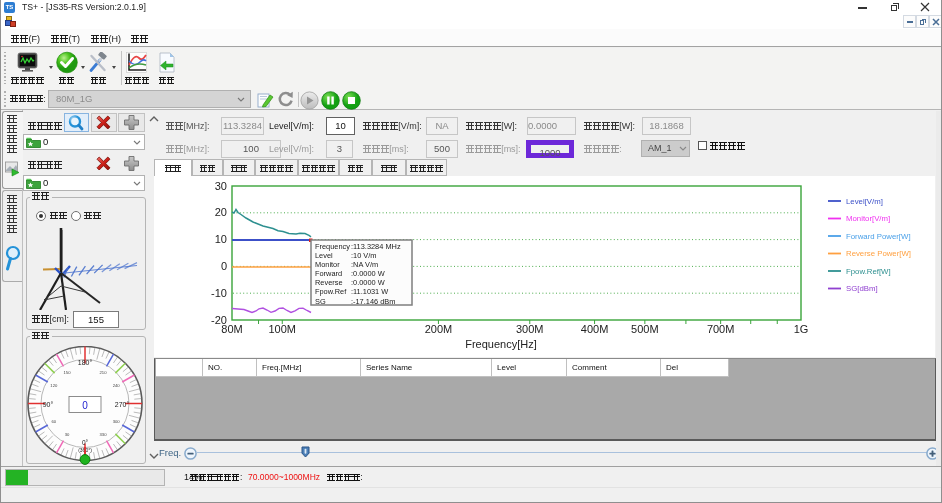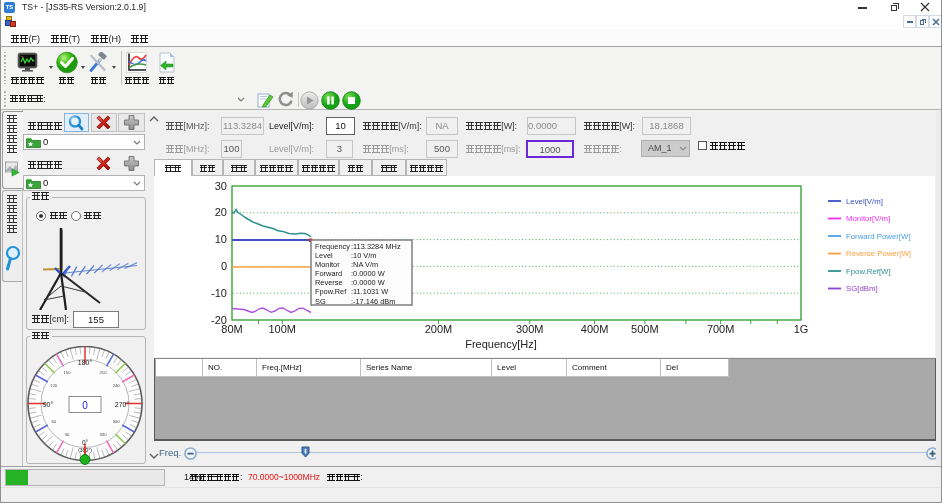--- a/index.html
+++ b/index.html
@@ -89,6 +89,7 @@
 <div class="a" style="left:122px;top:75px;width:28px;text-align:center;font-size:8.5px;color:#1a1a1a"><i class="c"></i><i class="c"></i><i class="c"></i></div>
 <div class="a" style="left:152px;top:75px;width:27px;text-align:center;font-size:8.5px;color:#1a1a1a"><i class="c"></i><i class="c"></i></div>
 <div class="a" style="left:9px;top:93.5px;height:11px;line-height:11px;font-size:8.5px;color:#1a1a1a"><i class="c"></i><i class="c"></i><i class="c"></i><i class="c"></i>:</div>
+<div class="a" style="left:47px;top:90px;width:203px;height:17.5px;background:#d4d4d4;border:1px solid #b0b0b0;font-size:9.5px;line-height:15px;color:#8c8c8c;padding-left:7px">80M_1G</div>
 <svg class="a" style="left:236px;top:96.5px" width="8" height="5">
       <path d="M1 1 L4 4 L7 1" fill="none" stroke="#787878" stroke-width="1.1"></path>
     </svg>

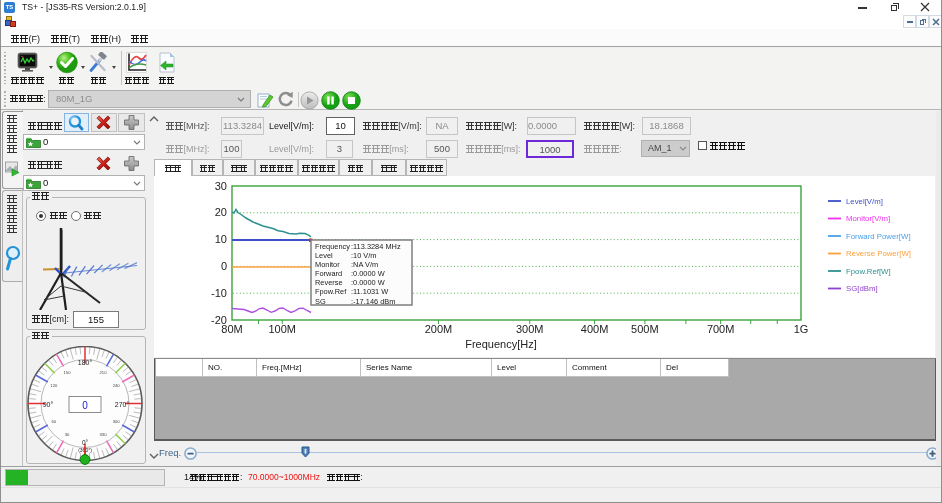--- a/index.html
+++ b/index.html
@@ -370,7 +370,7 @@
 <div class="a" style="left:583px;top:120px;height:12px;line-height:12px;font-size:9px;color:#333"><i class="c"></i><i class="c"></i><i class="c"></i><i class="c"></i>[W]:</div>
 <div class="a" style="left:641px;top:117px;width:49px;height:18px;background:#f0f0f0;border:1px solid #c6c6c6;font-size:9.5px;line-height:16px;text-align:center;color:#8a8a8a">18.1868</div>
 <div class="a" style="left:165px;top:143px;height:12px;line-height:12px;font-size:9px;color:#9b9b9b"><i class="c"></i><i class="c"></i>[MHz]:</div>
-<div class="a" style="left:220px;top:139.5px;width:21px;height:18px;background:#f0f0f0;border:1px solid #c6c6c6;font-size:9.5px;line-height:16px;text-align:center;color:#555">100</div>
+<div class="a" style="left:220px;top:139.5px;width:60px;height:18px;background:#f0f0f0;border:1px solid #c6c6c6;font-size:9.5px;line-height:16px;text-align:center;color:#555">100</div>
 <div class="a" style="left:268px;top:143px;height:12px;line-height:12px;font-size:9px;color:#9b9b9b">Level[V/m]:</div>
 <div class="a" style="left:325px;top:139.5px;width:27px;height:18px;background:#f0f0f0;border:1px solid #c6c6c6;font-size:9.5px;line-height:16px;text-align:center;color:#555">3</div>
 <div class="a" style="left:362px;top:143px;height:12px;line-height:12px;font-size:9px;color:#9b9b9b"><i class="c"></i><i class="c"></i><i class="c"></i>[ms]:</div>

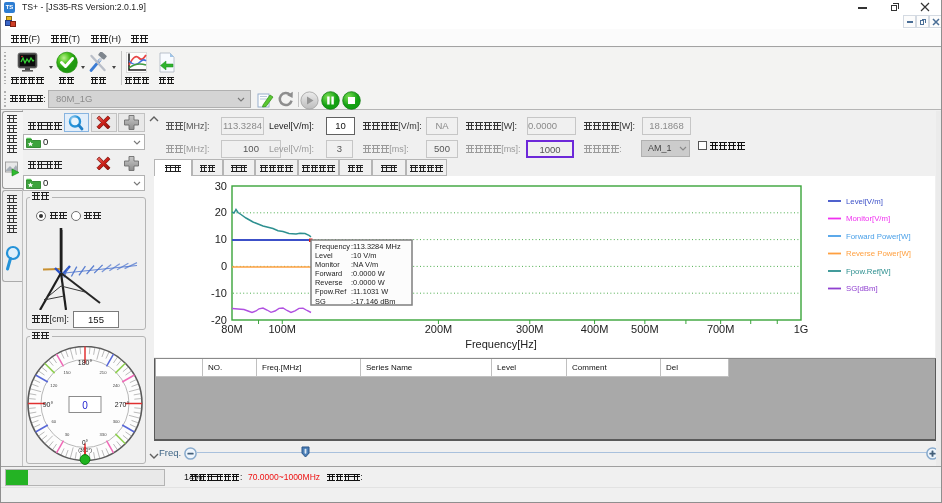--- a/index.html
+++ b/index.html
@@ -376,7 +376,7 @@
 <div class="a" style="left:362px;top:143px;height:12px;line-height:12px;font-size:9px;color:#9b9b9b"><i class="c"></i><i class="c"></i><i class="c"></i>[ms]:</div>
 <div class="a" style="left:425px;top:139.5px;width:32px;height:18px;background:#f0f0f0;border:1px solid #c6c6c6;font-size:9.5px;line-height:16px;text-align:center;color:#555">500</div>
 <div class="a" style="left:465px;top:143px;height:12px;line-height:12px;font-size:9px;color:#9b9b9b"><i class="c"></i><i class="c"></i><i class="c"></i><i class="c"></i>[ms]:</div>
-<div class="a" style="left:525px;top:139.5px;width:48px;height:18px;background:#f0f0f0;border:2px solid #6d28d9;font-size:9.5px;line-height:16px;text-align:center;color:#555">1000</div>
+<div class="a" style="left:525px;top:139.5px;width:48px;height:18px;background:#f0f0f0;border:5px solid #6d28d9;font-size:9.5px;line-height:16px;text-align:center;color:#555">1000</div>
 <div class="a" style="left:583px;top:143px;height:12px;line-height:12px;font-size:9px;color:#9b9b9b"><i class="c"></i><i class="c"></i><i class="c"></i><i class="c"></i>:</div>
 <div class="a" style="left:640px;top:139.5px;width:49px;height:17px;background:#cccccc;border:1px solid #b0b0b0;font-size:9px;line-height:15px;color:#444;padding-left:6px">AM_1</div>
 <svg class="a" style="left:678px;top:145.5px" width="8" height="5">

